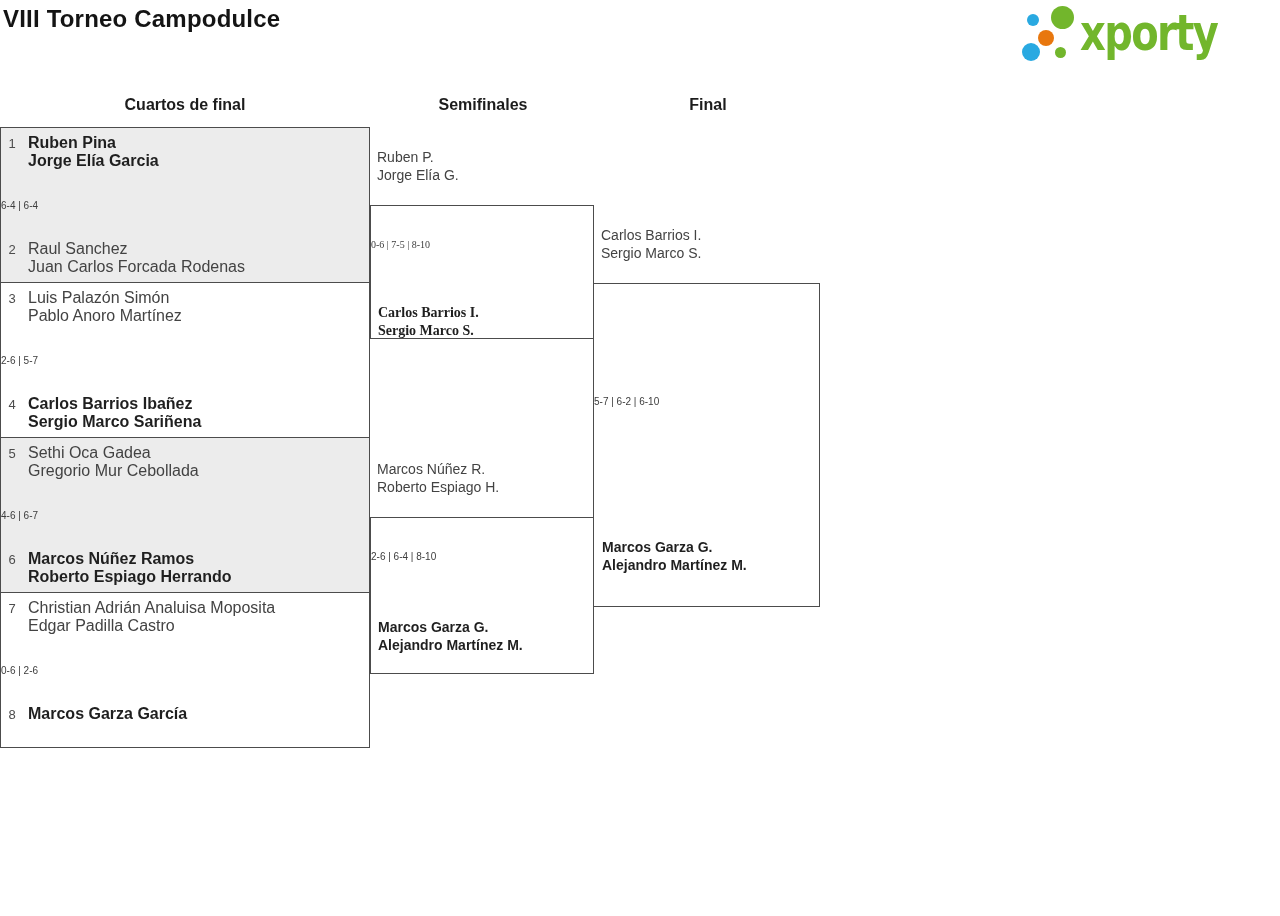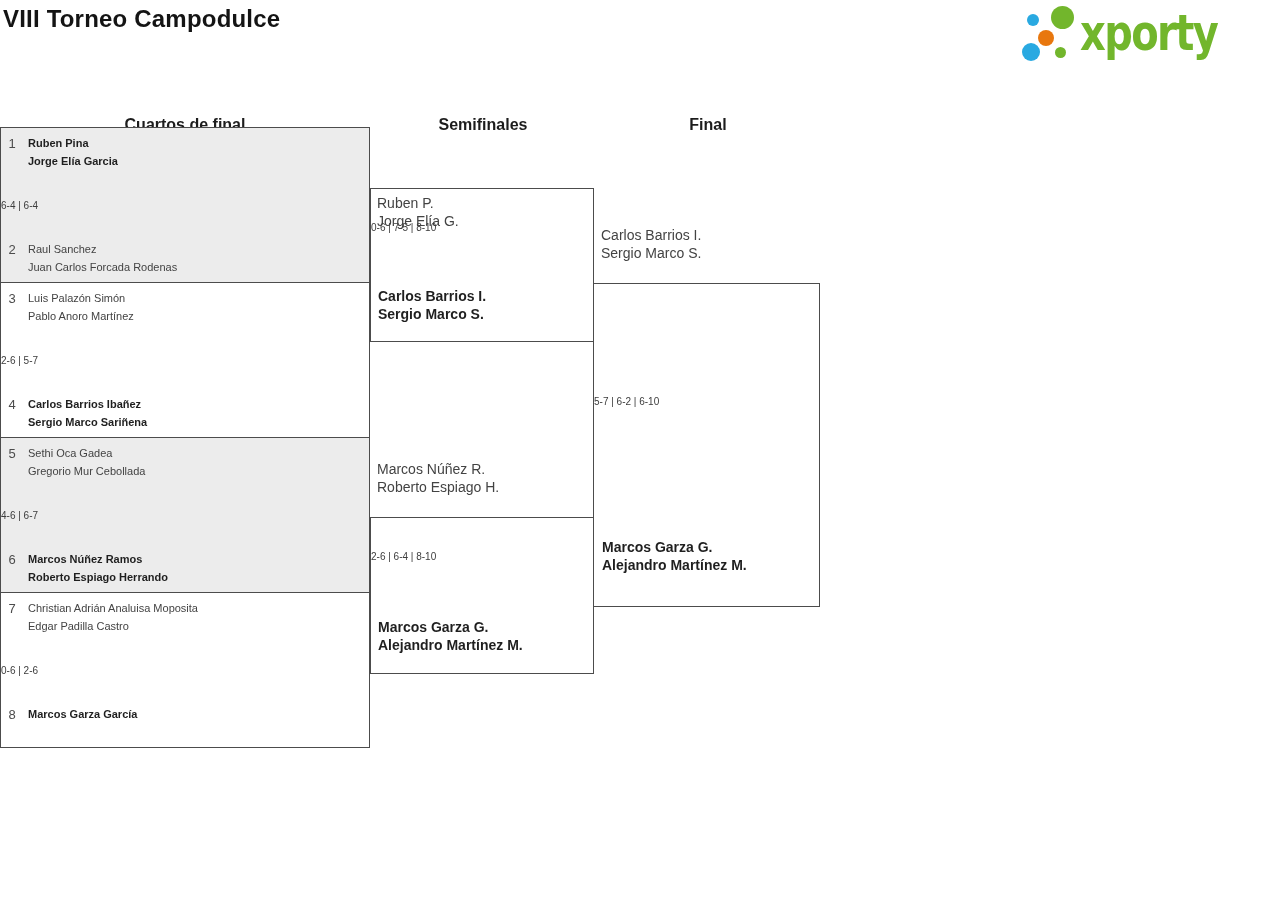--- a/index.html
+++ b/index.html
@@ -54,7 +54,6 @@
     font-size: 16px;
     font-weight: 700;
     color: #1c1c1c;
-    margin-top: 20px;
   }
   .col-header.c1 { left:  60px; }
   .col-header.c2 { left: 358px; }

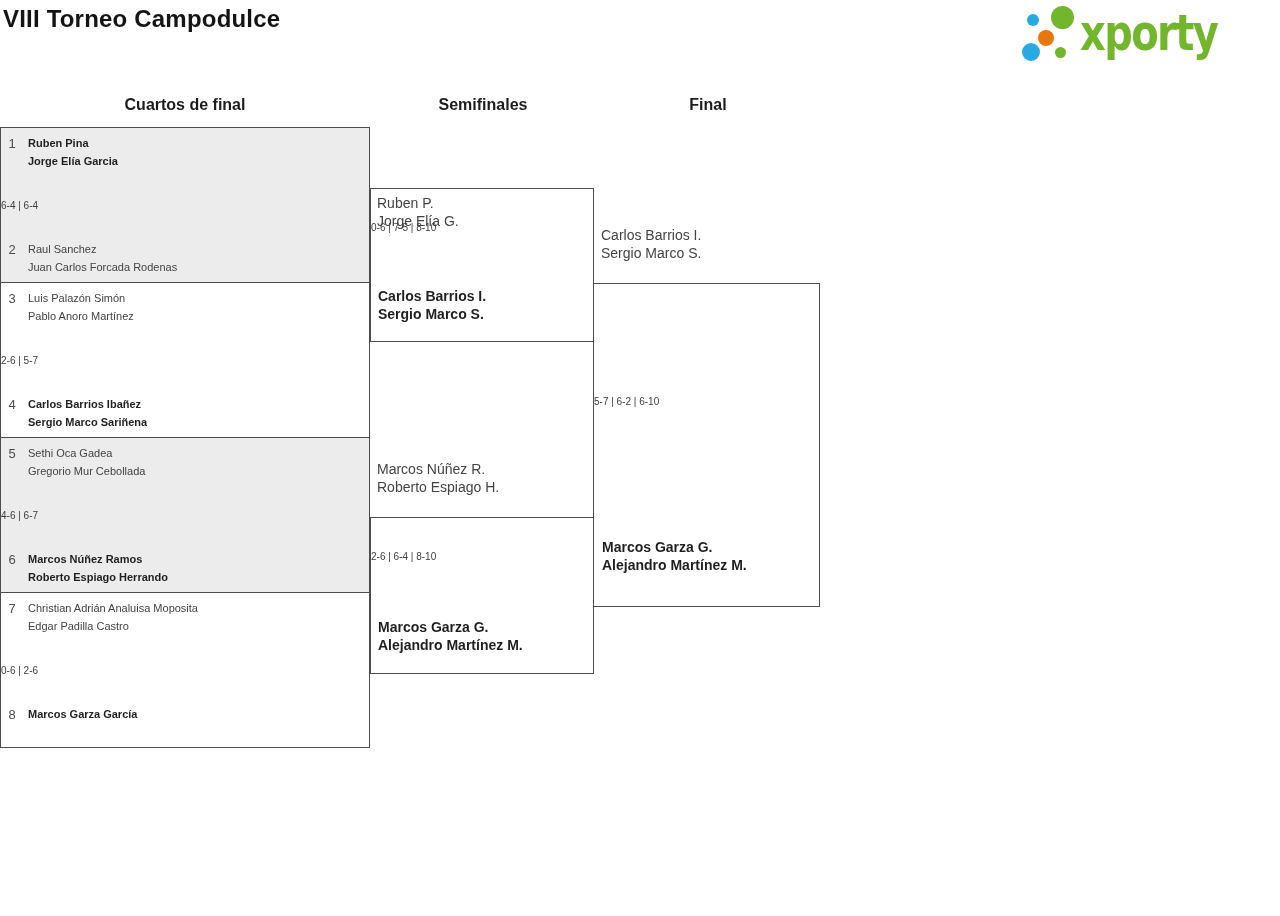--- a/index.html
+++ b/index.html
@@ -83,7 +83,7 @@
     position: absolute;
     left: 27px;
     right: 6px;
-    font-size: 11px;
+    font-size: 16px;
     line-height: 18px;
     color: #434343;
     white-space: nowrap;

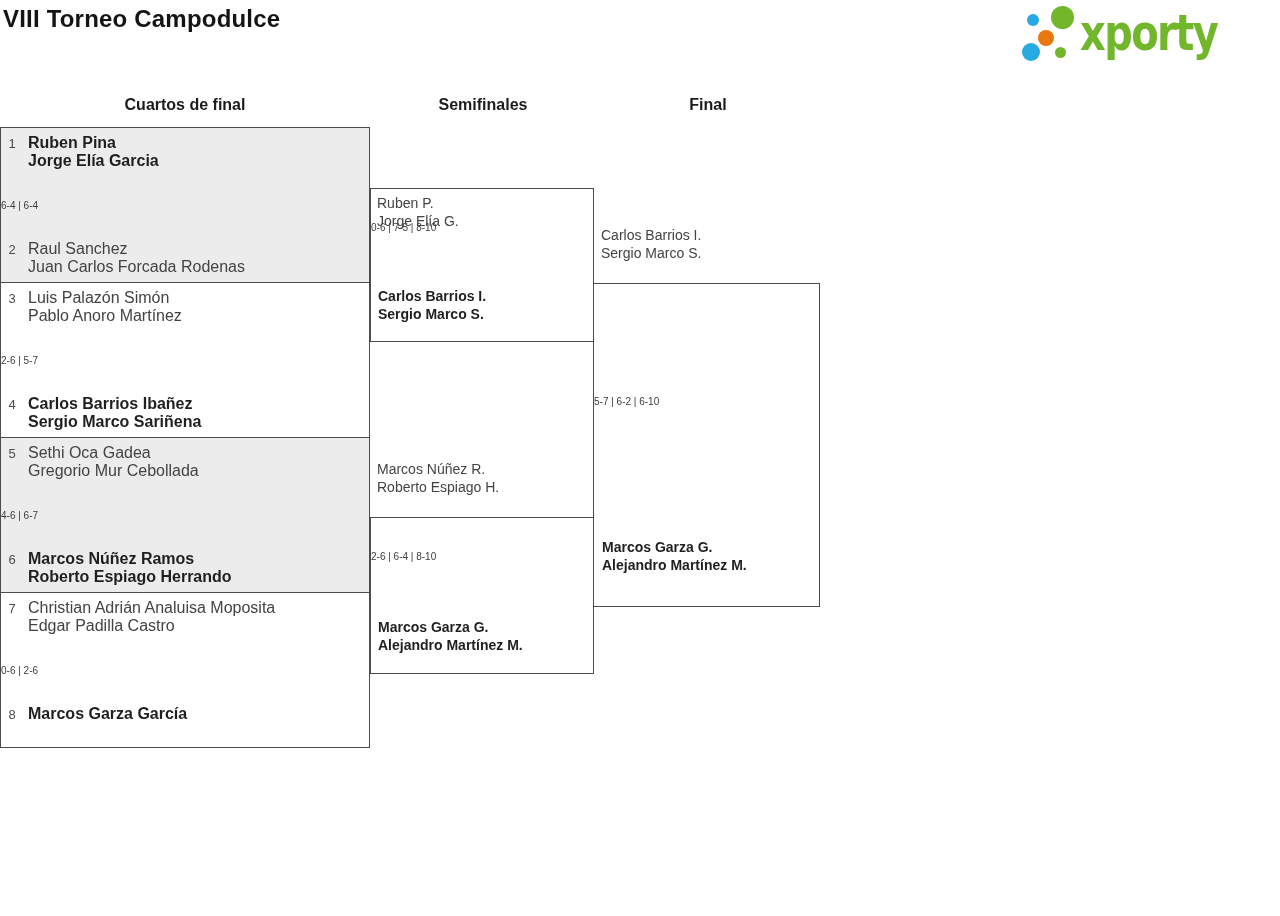--- a/index.html
+++ b/index.html
@@ -117,7 +117,7 @@
     color: #434343;
     white-space: nowrap;
   }
-  .feed-sf1   { left: 377px; top: 148px; margin-top: 46px; }
+  .feed-sf1   { left: 377px; top: 148px; }
   .feed-sf2   { left: 377px; top: 460px; }
   .feed-final { left: 601px; top: 226px; }
 </style>

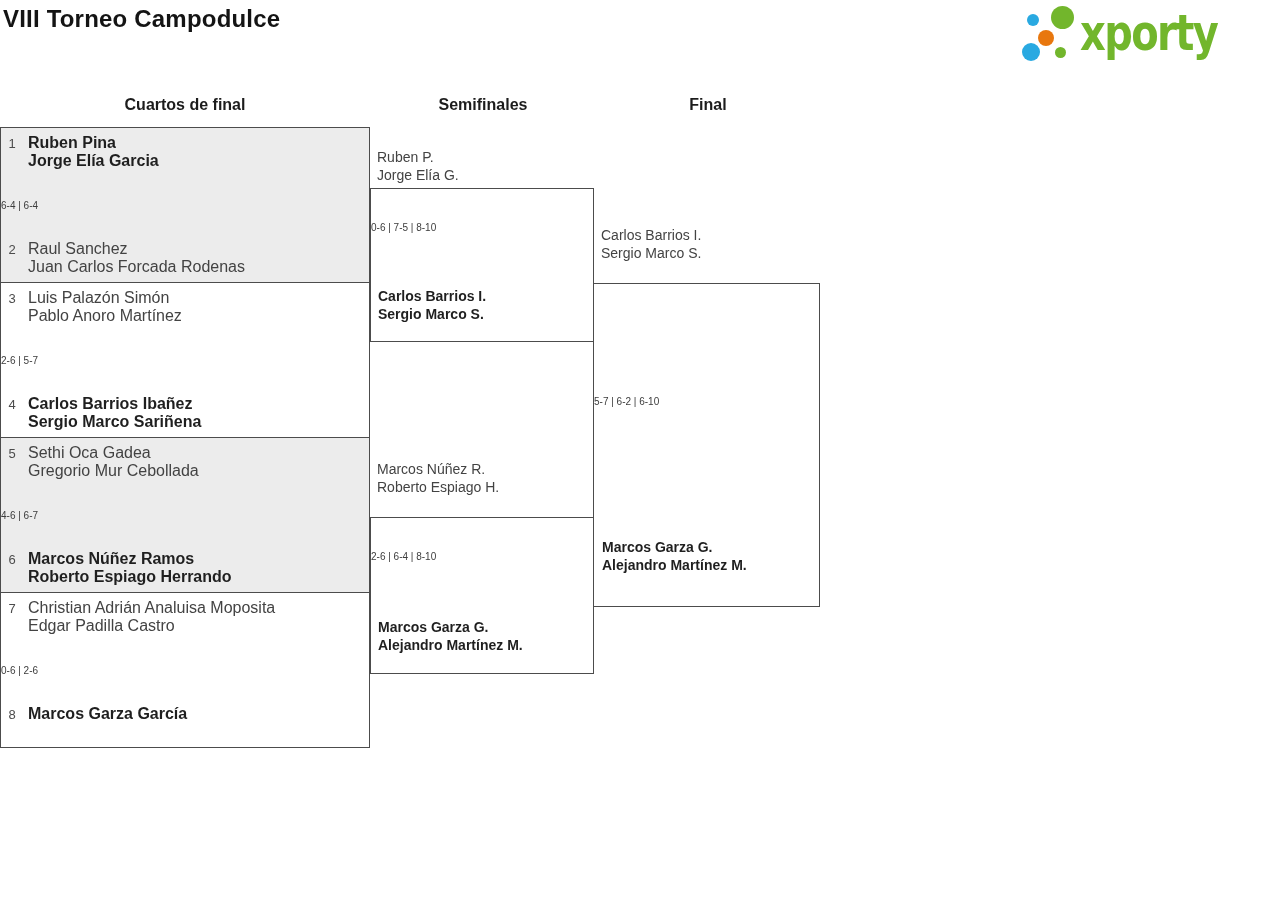--- a/index.html
+++ b/index.html
@@ -101,7 +101,7 @@
   }
   .qf .score { top: 69px; }
   .round-box { position: absolute; border: 1px solid #4c4c4c; background: transparent; }
-  .box-sf1   { left: 370px; top: 188px; width: 224px; height: 154px; }
+  .box-sf1   { left: 370px; top: 205px; width: 224px; height: 134px; font-family: Liberation Serif, serif; }
   .box-sf2   { left: 370px; top: 517px; width: 224px; height: 157px; }
   .box-final { left: 593px; top: 283px; width: 227px; height: 324px; }
   .box-sf1 .score, .box-sf2 .score { top: 30px; }

